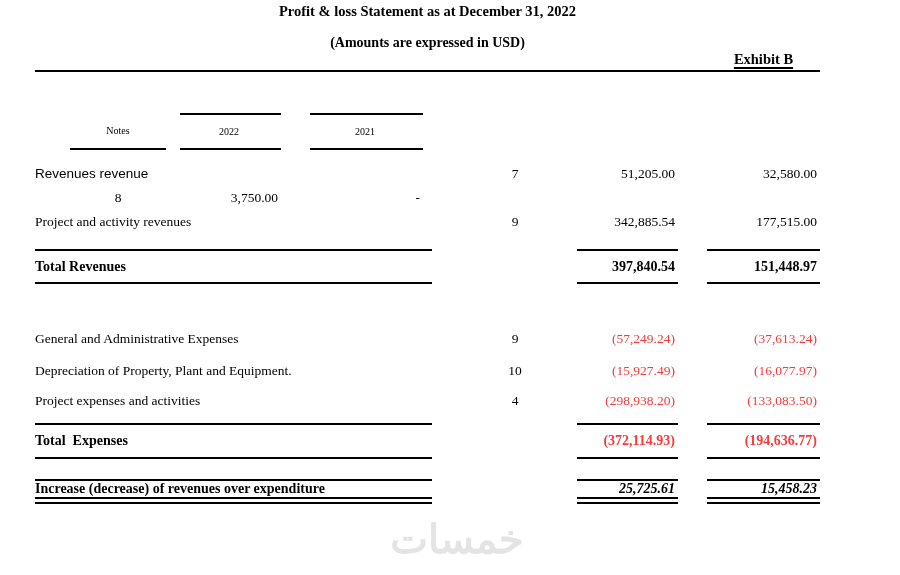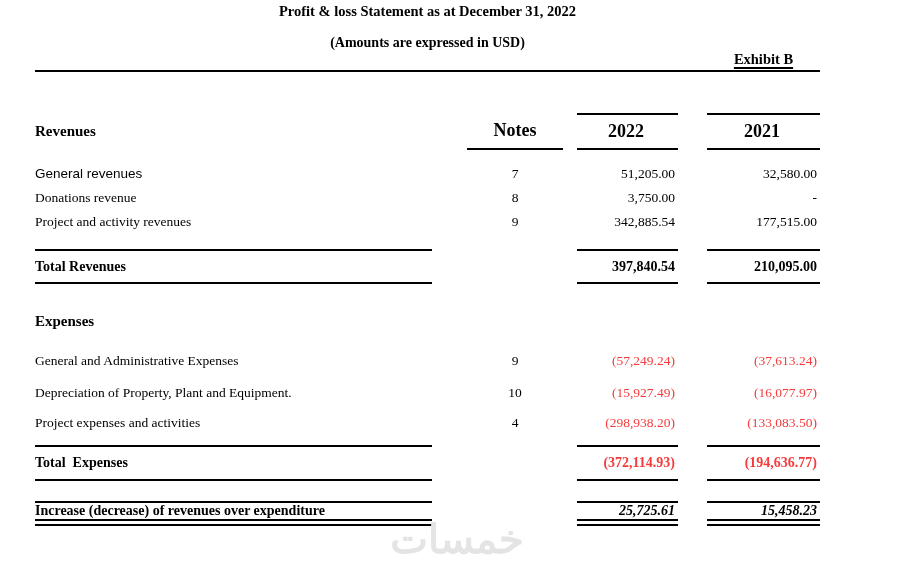--- a/index.html
+++ b/index.html
@@ -85,7 +85,6 @@
 <div class="abs table">
 
   <div class="row header-row">
-    <div class="col-label">Revenues</div>
     <div class="col-notes th notes-th">Notes</div>
     <div class="col-2022 th year-th">2022</div>
     <div class="col-2021 th year-th">2021</div>

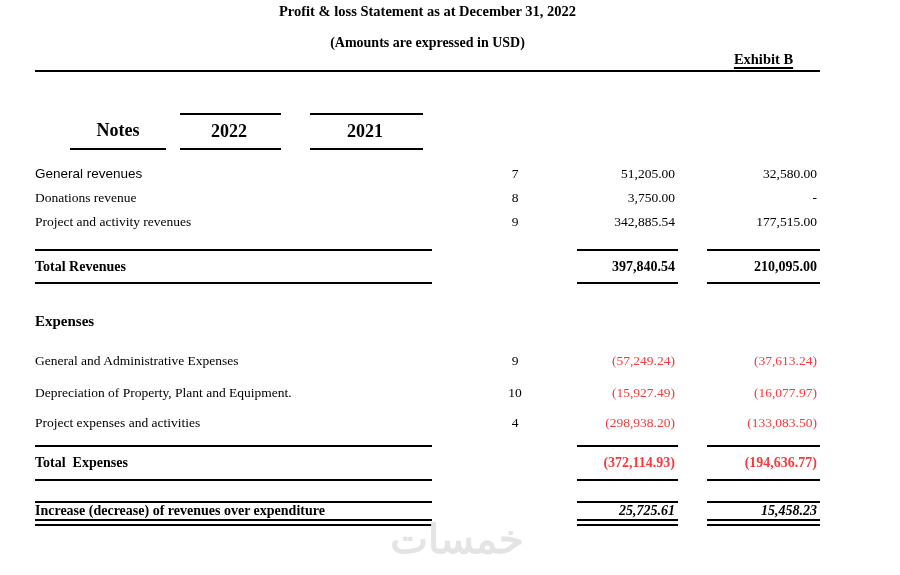--- a/index.html
+++ b/index.html
@@ -41,7 +41,7 @@
   }
   .th {
     display:flex; align-items:center; justify-content:center;
-    font-weight:bold; font-size:18px;
+    font-weight:normal; font-size:10px;
   }
   .notes-th { border-bottom:2.5px solid #000; }
   .year-th  { border-top:2.5px solid #000; border-bottom:2.5px solid #000; }

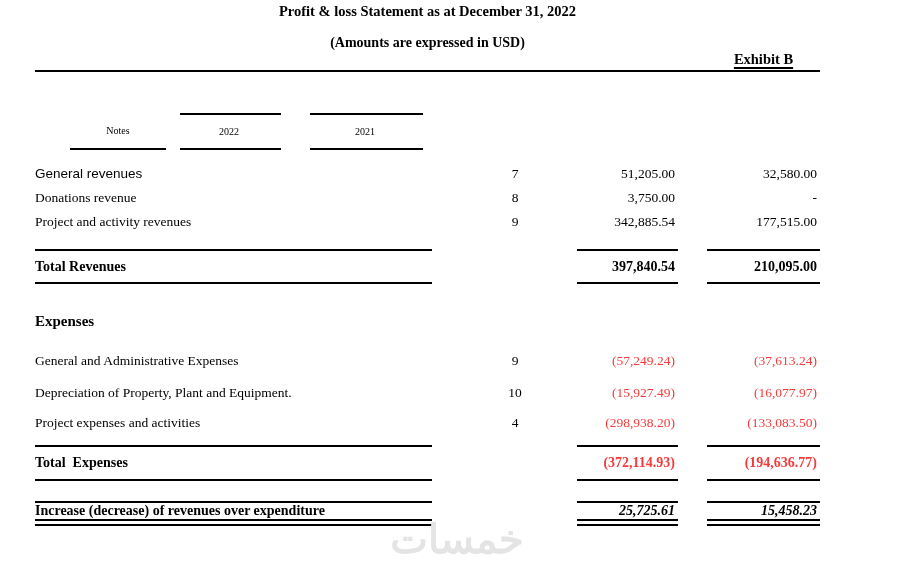--- a/index.html
+++ b/index.html
@@ -93,7 +93,7 @@
   <div class="sp11"></div>
 
   <div class="row data-row">
-    <div class="col-label sans">General revenues</div>
+    <div class="col-label sans">Revenues revenue</div>
     <div class="col-notes">7</div>
     <div class="col-2022">51,205.00</div>
     <div class="col-2021">32,580.00</div>

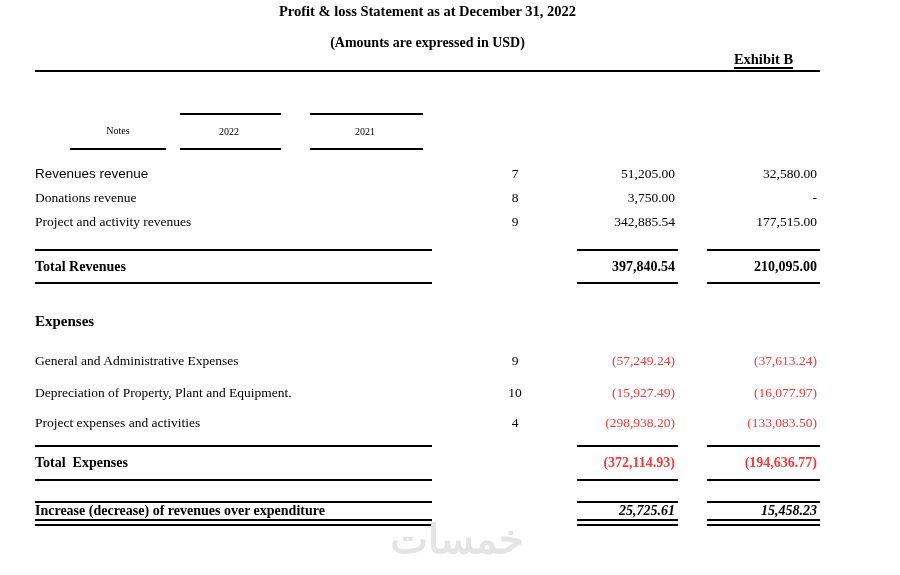--- a/index.html
+++ b/index.html
@@ -100,7 +100,6 @@
   </div>
 
   <div class="row data-row h24">
-    <div class="col-label">Donations revenue</div>
     <div class="col-notes">8</div>
     <div class="col-2022">3,750.00</div>
     <div class="col-2021">-</div>

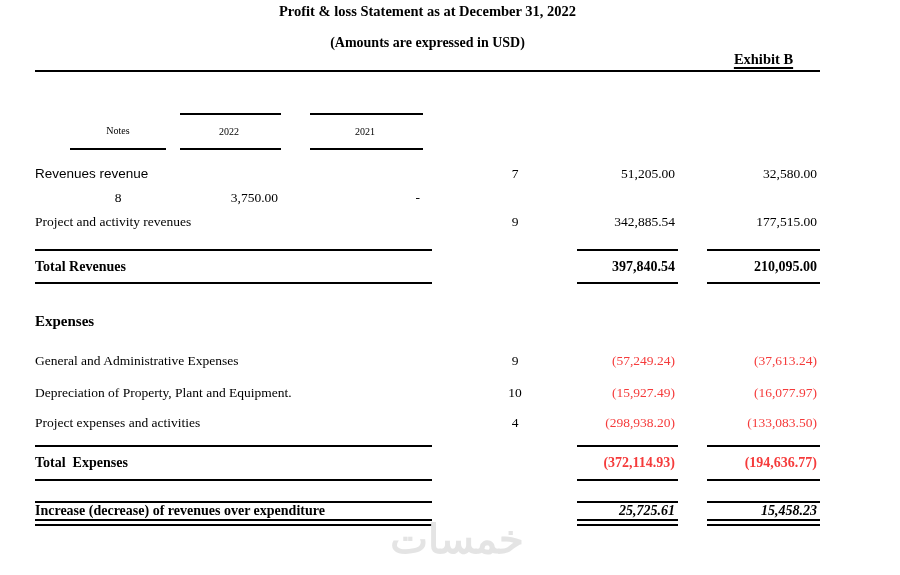--- a/index.html
+++ b/index.html
@@ -118,7 +118,7 @@
     <div class="col-label ruled">Total Revenues</div>
     <div class="col-notes"></div>
     <div class="col-2022 ruled">397,840.54</div>
-    <div class="col-2021 ruled">210,095.00</div>
+    <div class="col-2021 ruled">151,448.97</div>
   </div>
 
   <div class="sp26"></div>

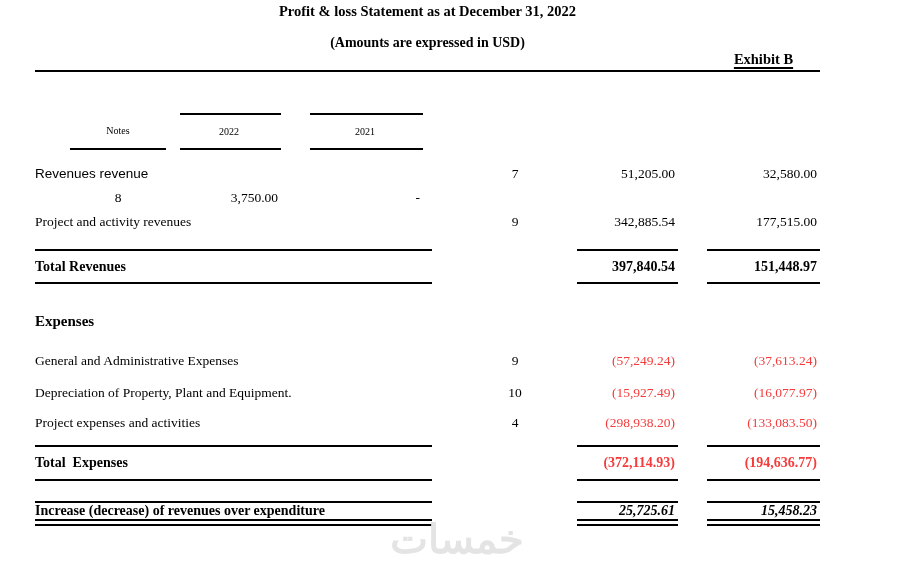--- a/index.html
+++ b/index.html
@@ -123,9 +123,6 @@
 
   <div class="sp26"></div>
 
-  <div class="row section-heading">
-    <div class="col-label">Expenses</div>
-  </div>
 
   <div class="sp16"></div>
 

